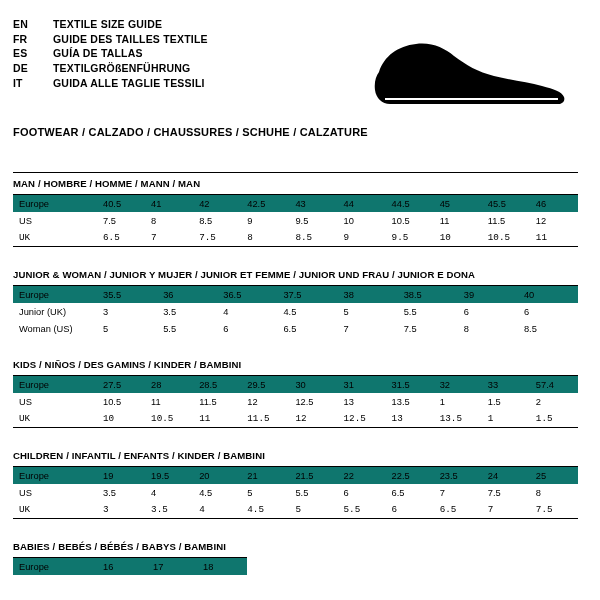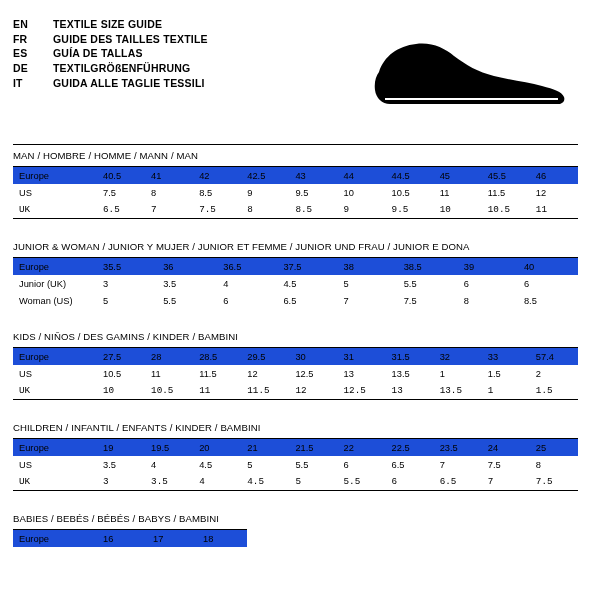--- a/index.html
+++ b/index.html
@@ -138,6 +138,7 @@
     </div>
   </div>
 
+  <div class="footwear-title">FOOTWEAR / CALZADO / CHAUSSURES / SCHUHE / CALZATURE</div>
 
   <div class="section first">
     <div class="sec-rule"></div>

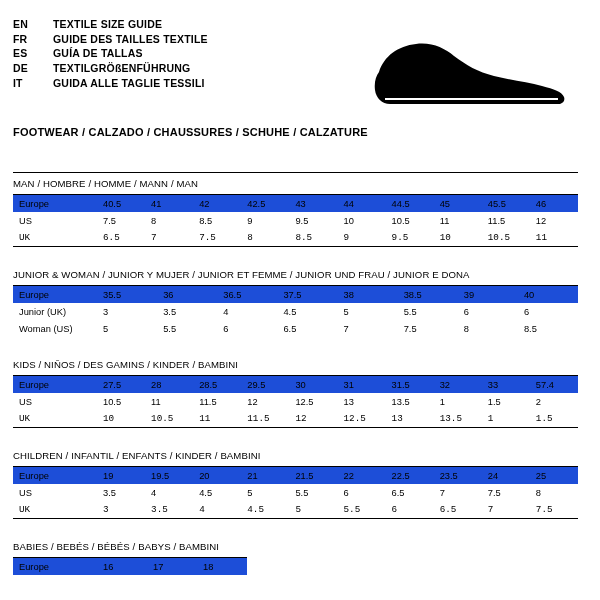--- a/index.html
+++ b/index.html
@@ -62,7 +62,7 @@
   .section.first { margin-top: 34px; }
   .section-title {
     font-size: 9.6px;
-    font-weight: normal;
+    font-weight: bold;
     letter-spacing: 0.1px;
     margin-bottom: 5px;
   }

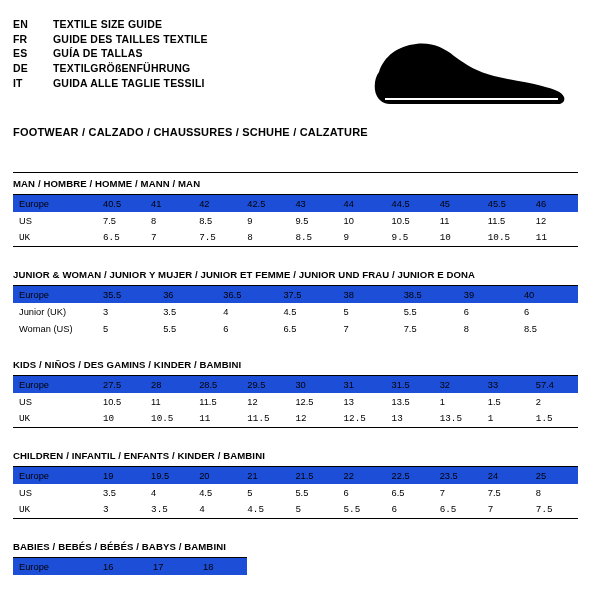--- a/index.html
+++ b/index.html
@@ -78,7 +78,7 @@
     padding: 0 0 0 6px;
     border: 0;
   }
-  table.size tr.shaded td { background: #1d4ed8; }
+  table.size tr.shaded td { background: #0f766e; }
   table.size td.label {
     width: 78px;
   }

